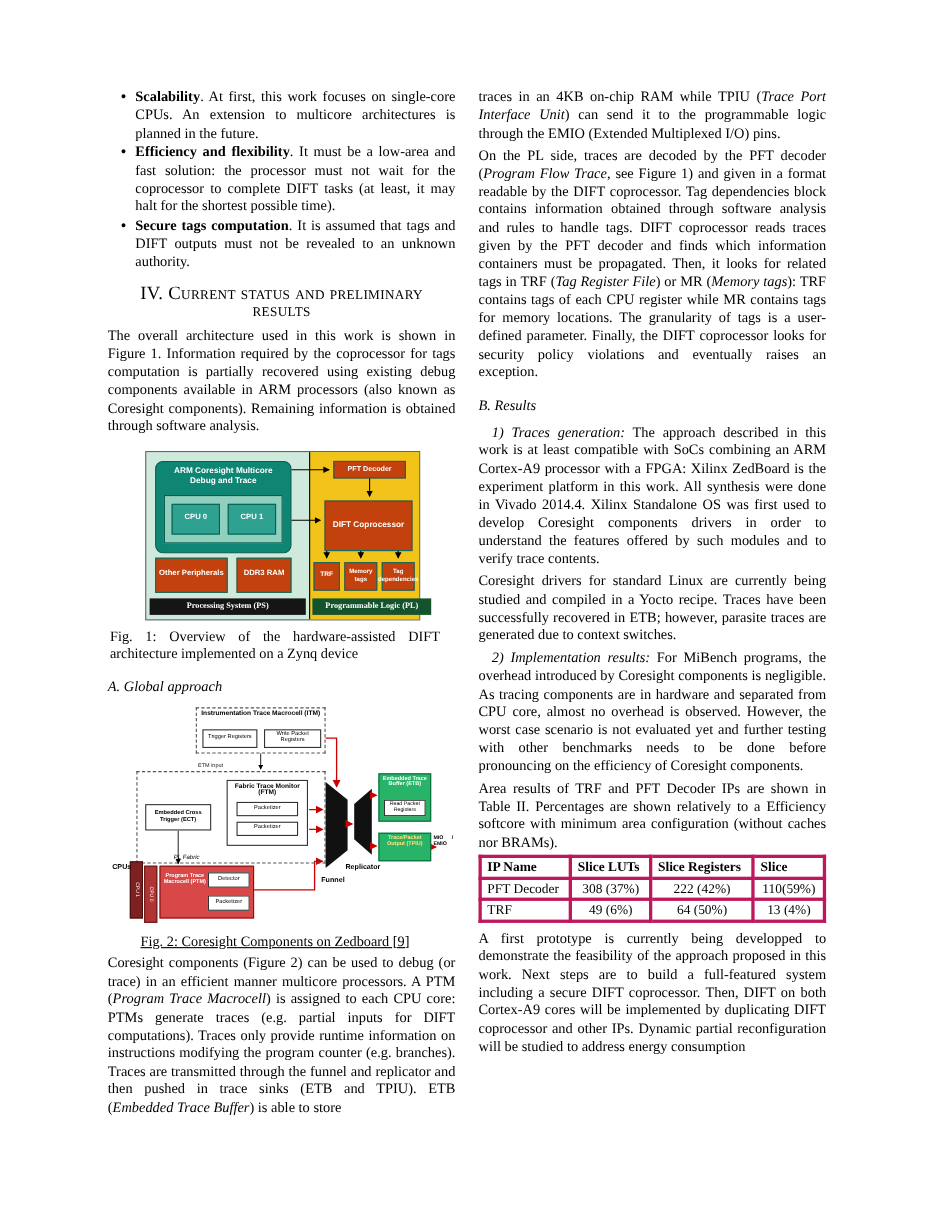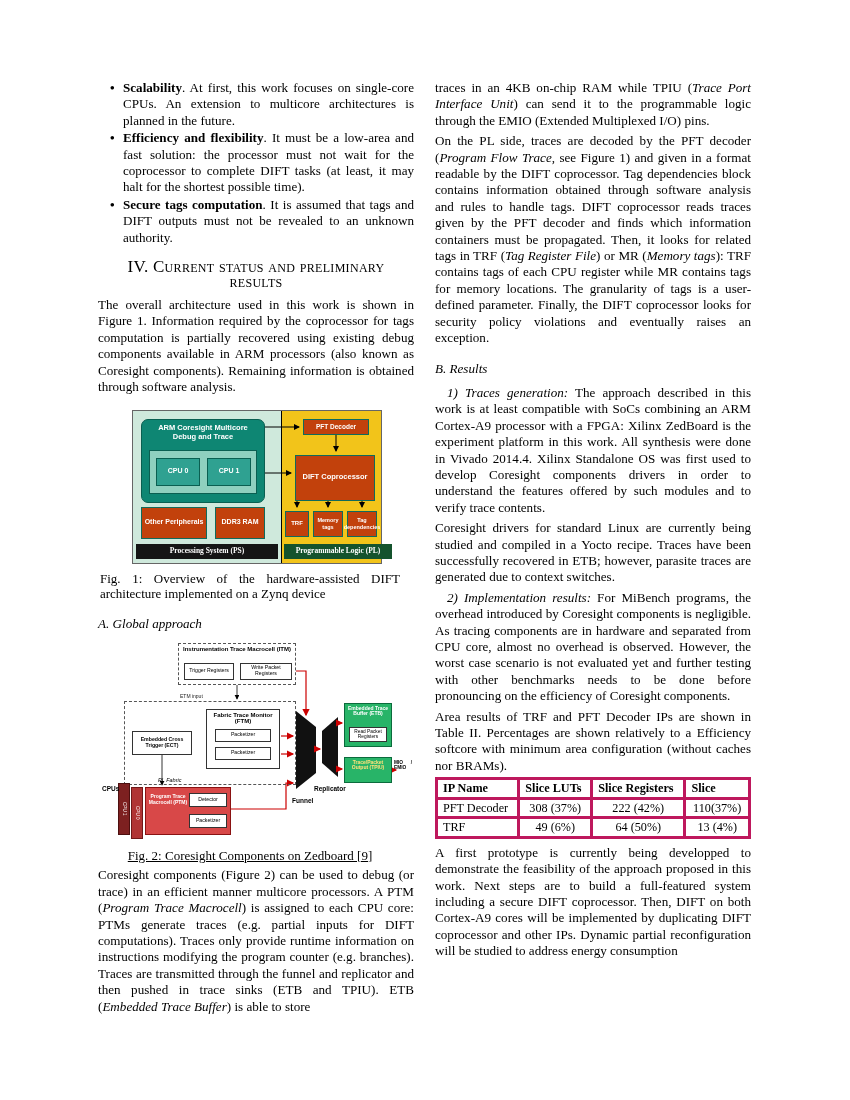--- a/index.html
+++ b/index.html
@@ -218,7 +218,7 @@
             <td>PFT Decoder</td>
             <td class="ctr">308 (37%)</td>
             <td class="ctr">222 (42%)</td>
-            <td class="ctr">110(37%)</td>
+            <td class="ctr">110(59%)</td>
           </tr>
           <tr>
             <td>TRF</td>

